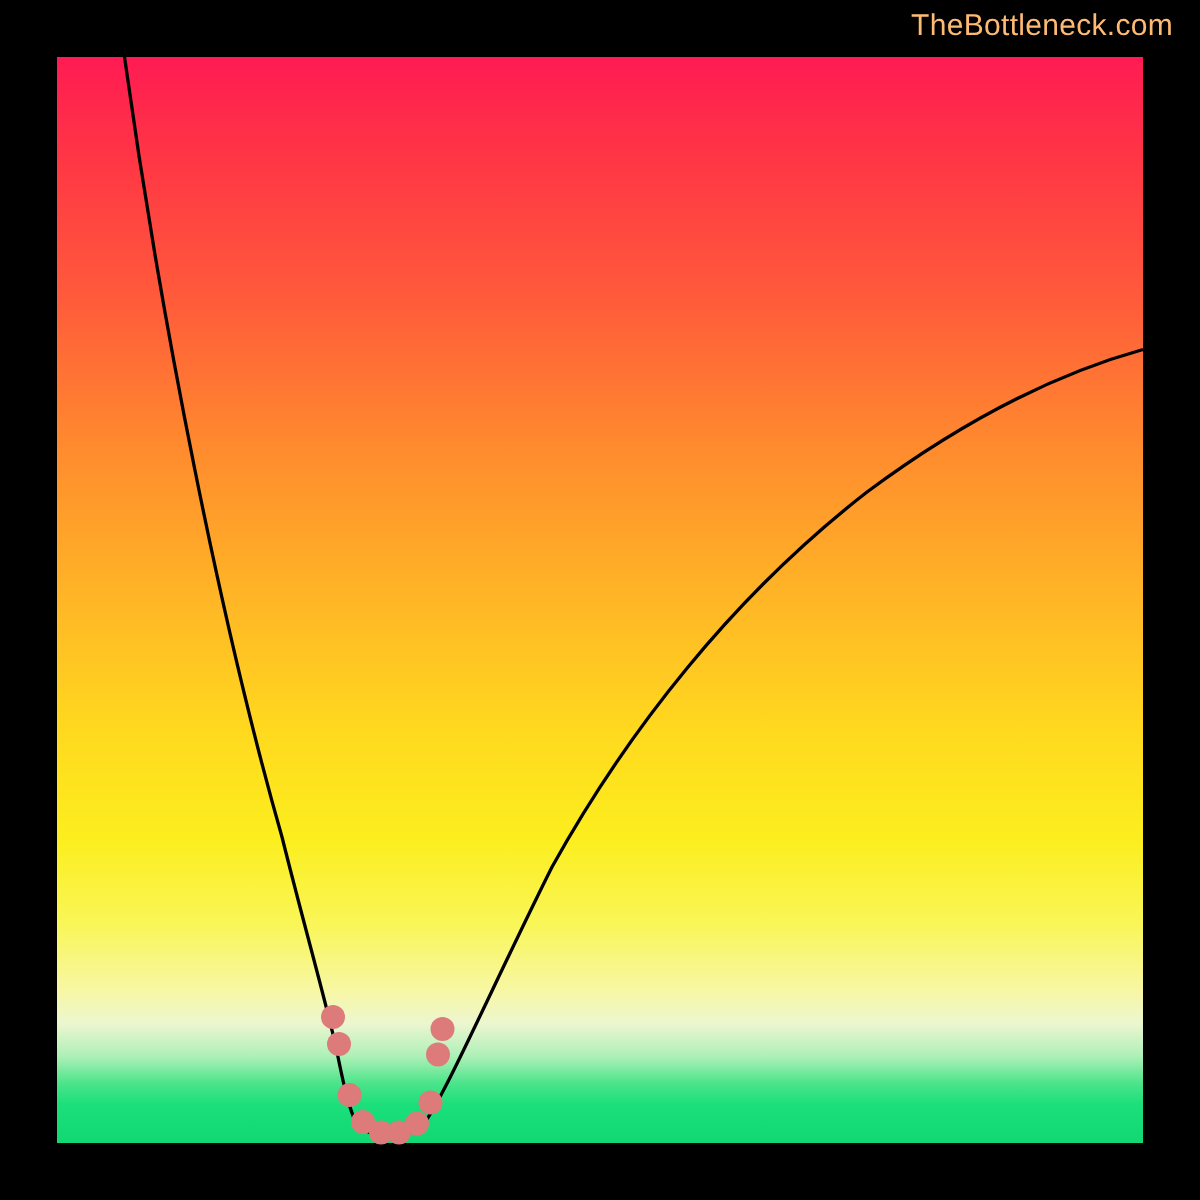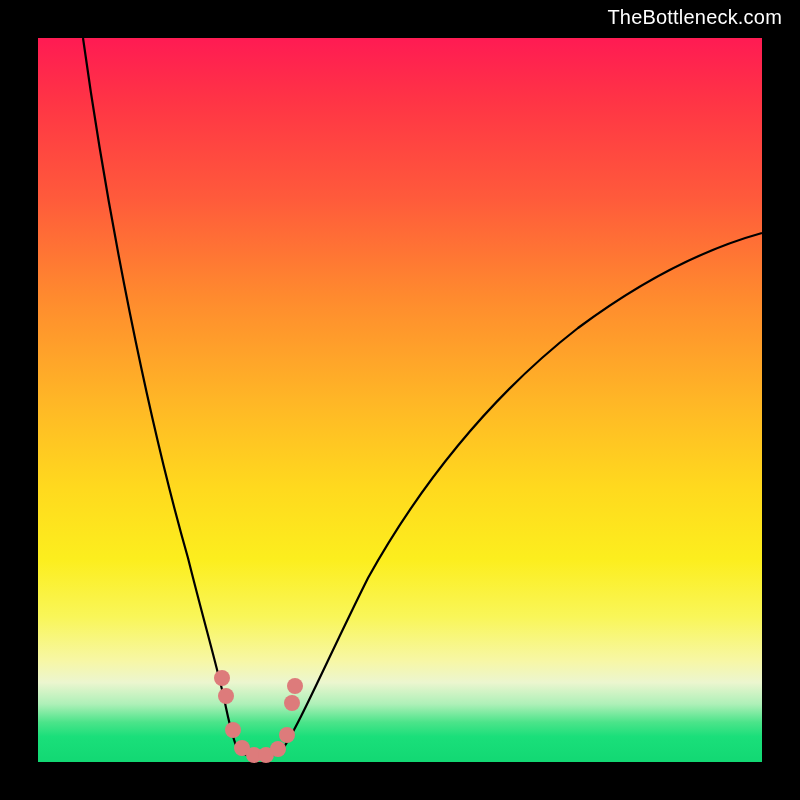--- a/index.html
+++ b/index.html
@@ -48,7 +48,7 @@
     position: absolute;
     top: 6px;
     right: 18px;
-    color: #ffffff;
+    color: #fdba74;
     font-size: 20px;
     letter-spacing: 0.2px;
     font-weight: 500;

